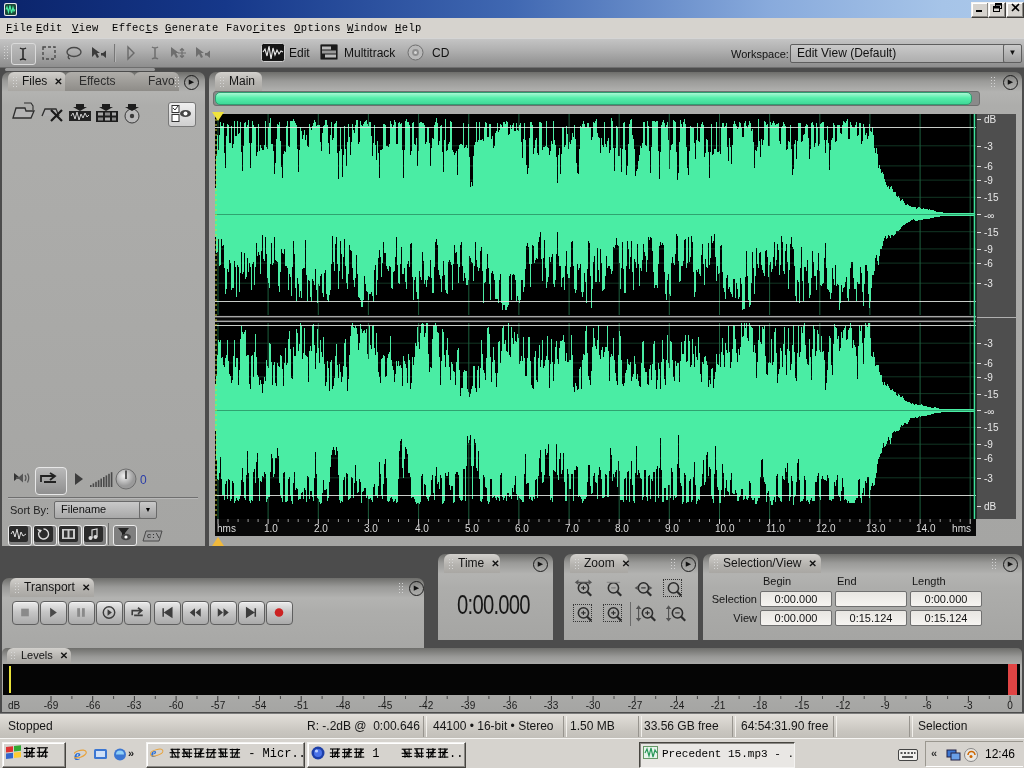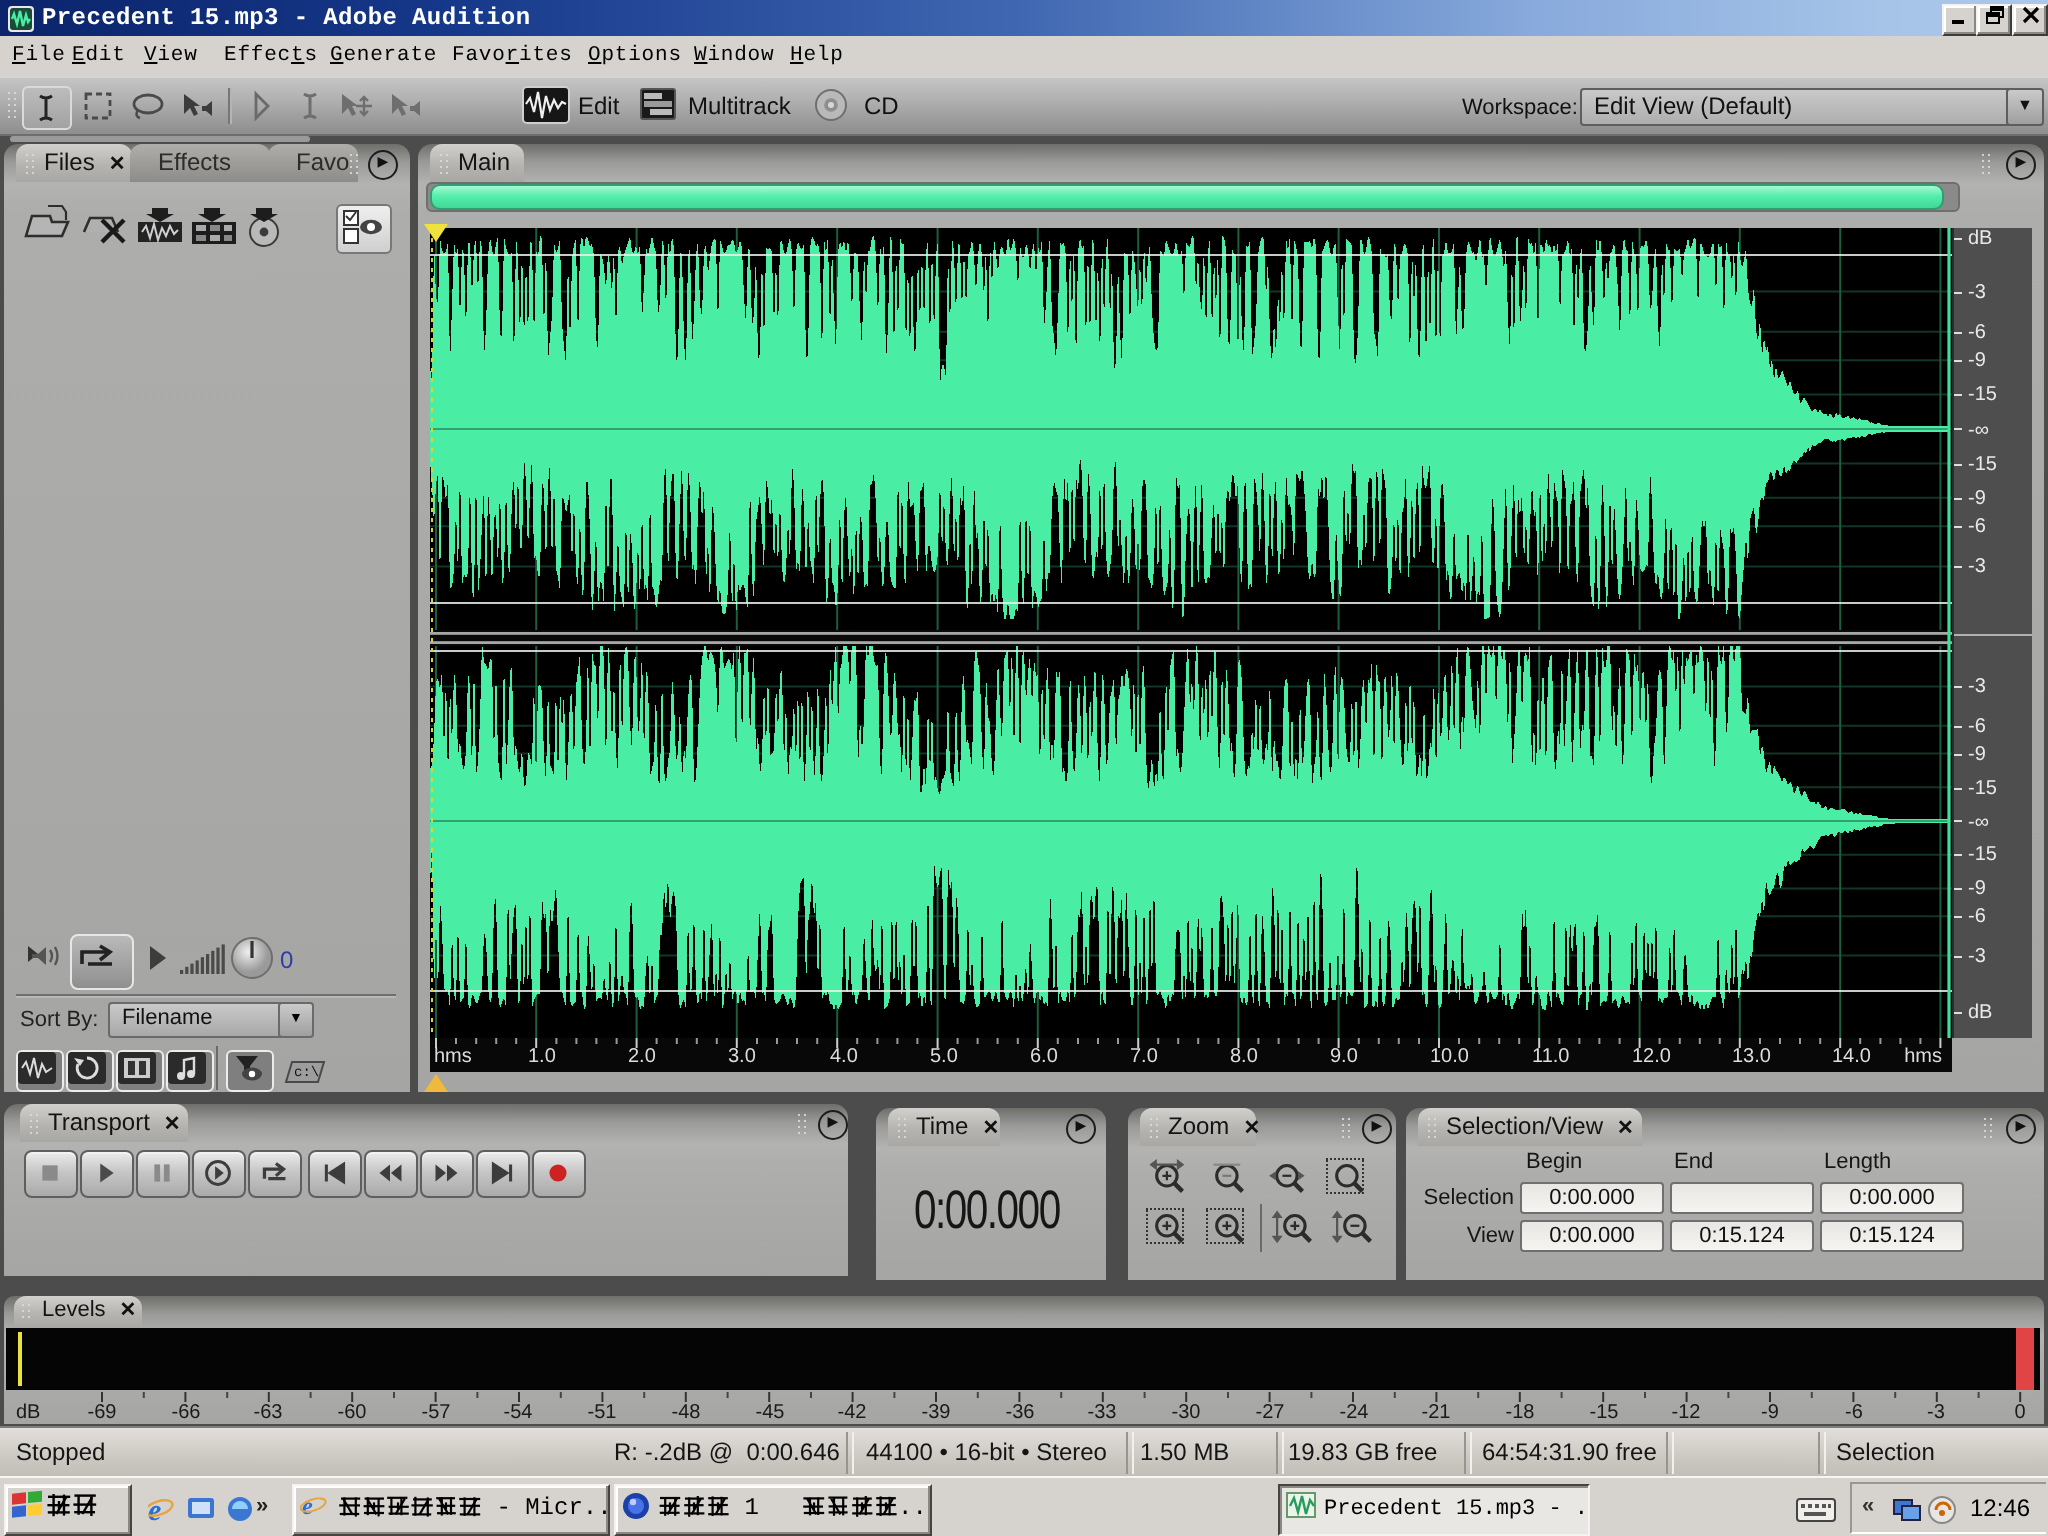--- a/index.html
+++ b/index.html
@@ -47,7 +47,6 @@
         <rect x="1" y="1" width="11" height="11" rx="1.5" fill="#1a4a38"></rect>
         <path d="M2,6.5 L3,4 L4.5,9 L6,2.5 L7.5,10 L9,4.5 L10,8 L11,6.5" stroke="#4aeda4" stroke-width="1.2" fill="none"></path>
       </svg>
-      <div class="txt">Precedent 15.mp3 - Adobe Audition</div>
       <div class="wbtn" style="left:971px"><svg width="8" height="9" viewBox="0 0 8 9">
           <rect x="0" y="7" width="6" height="2" fill="#000"></rect>
         </svg></div>

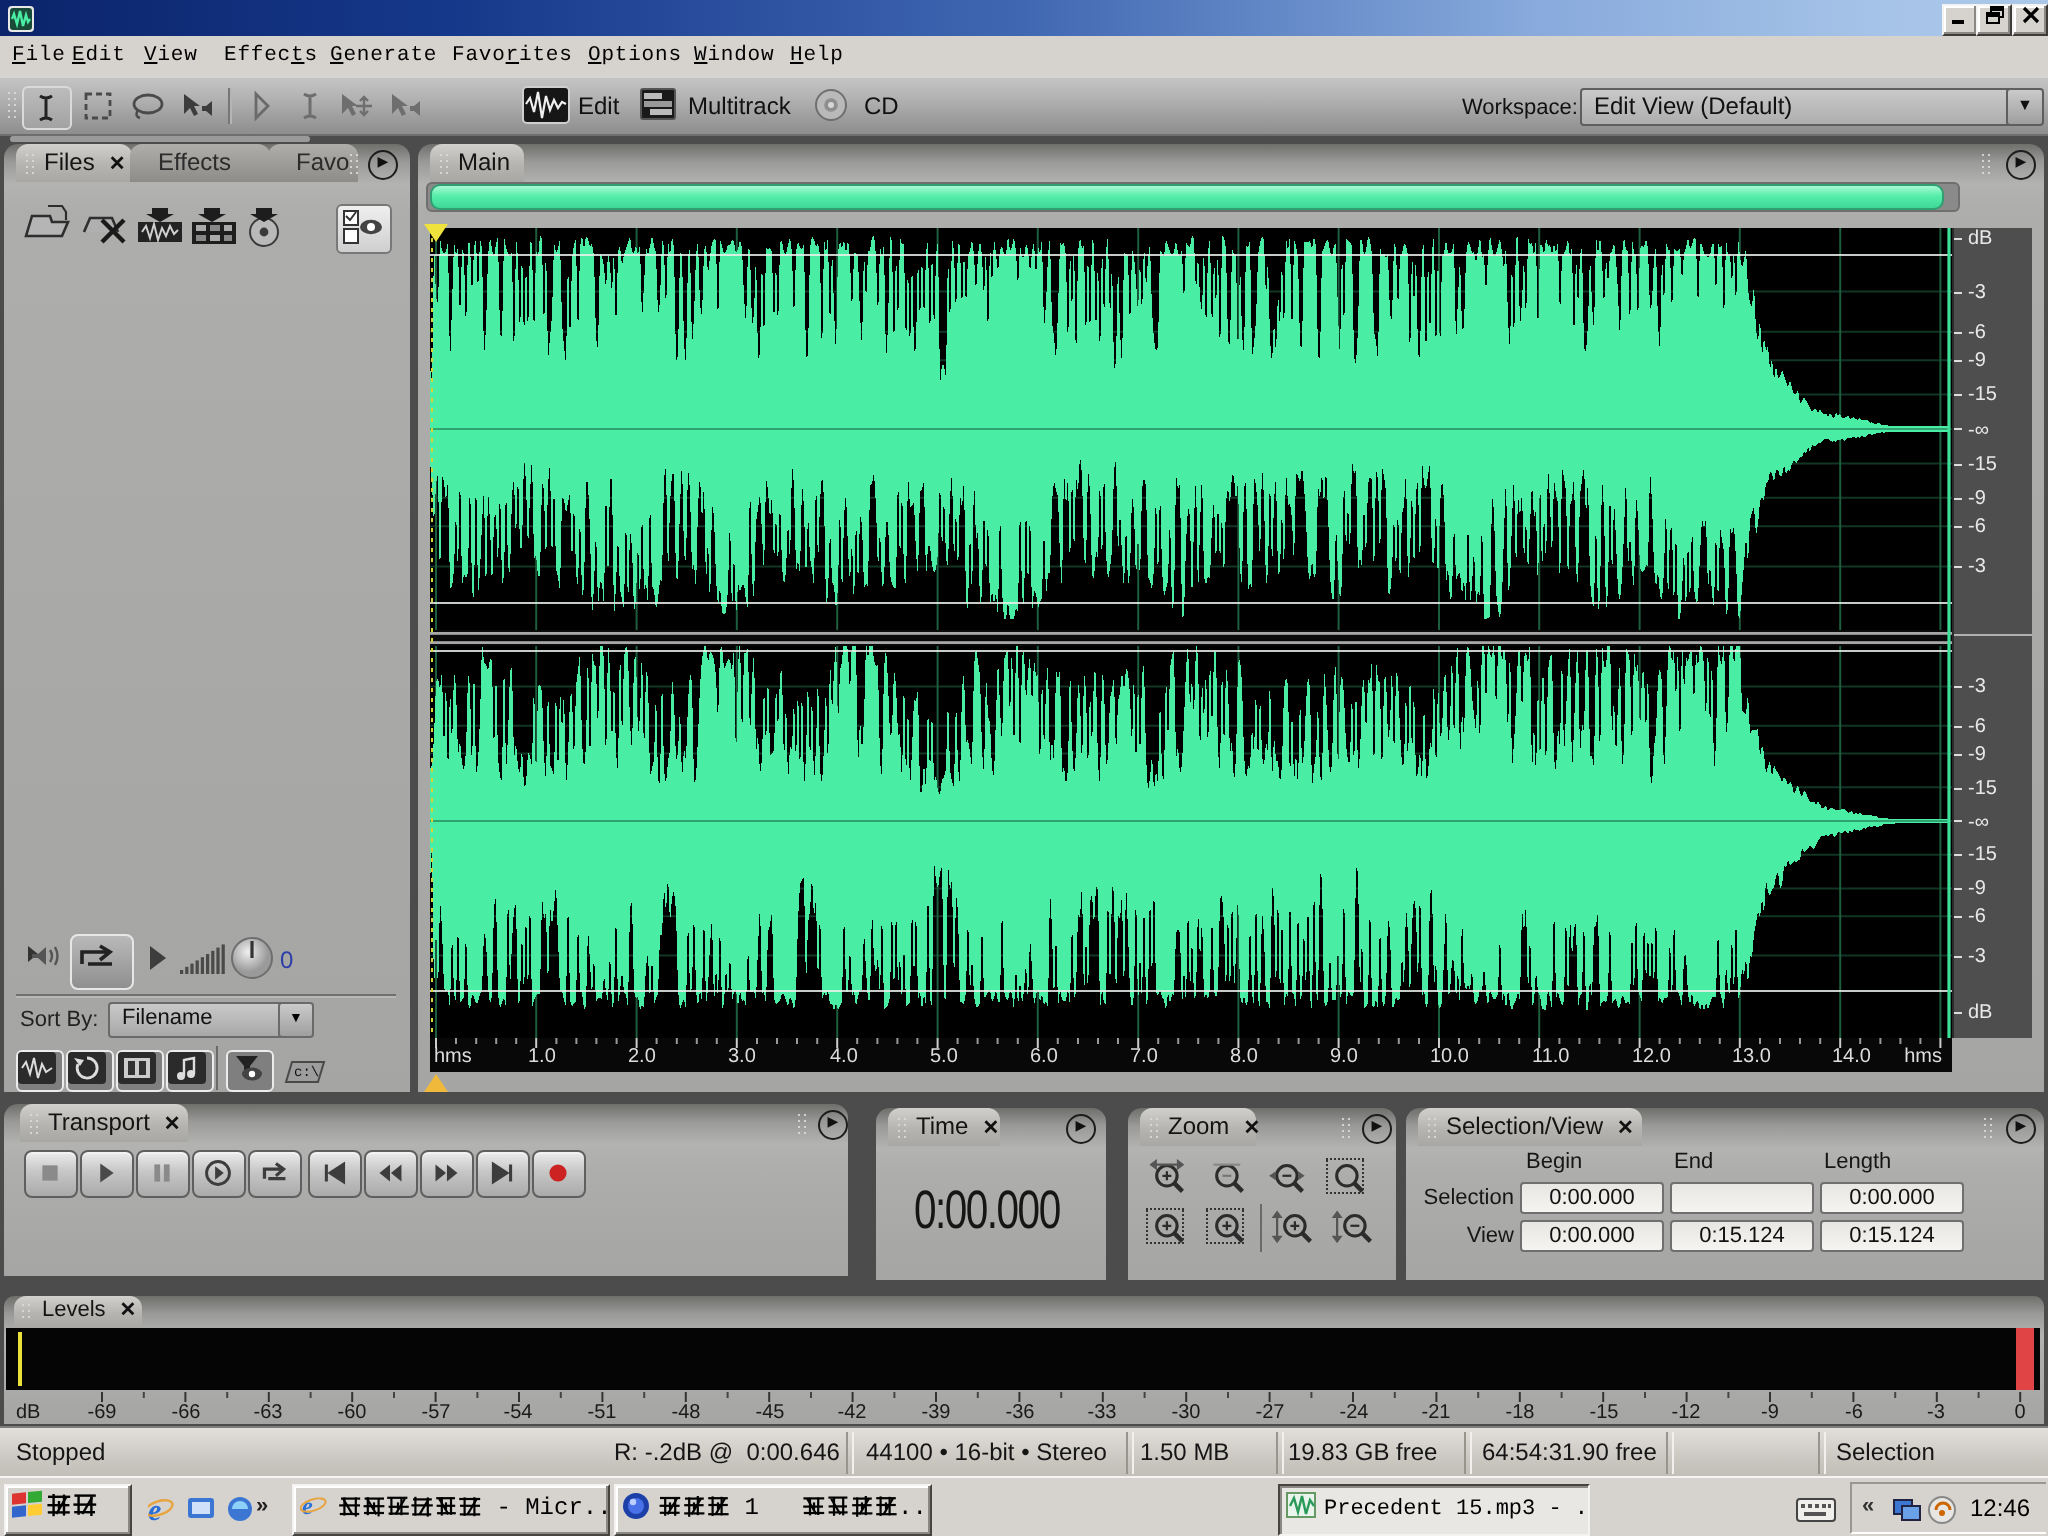--- a/index.html
+++ b/index.html
@@ -410,7 +410,7 @@
       <div class="abs" style="left:3px;top:40px;width:0;height:0;border-left:6px solid transparent;border-right:6px solid transparent;border-top:9px solid #f0e23c"></div>
       <div class="abs" style="left:3px;top:465px;width:0;height:0;border-left:6px solid transparent;border-right:6px solid transparent;border-bottom:9px solid #f0b93c"></div>
     </div>
-    <div class="panel" style="left:2px;top:552px;width:422px;height:86px">
+    <div class="panel" style="left:2px;top:578px;width:422px;height:86px">
       <div class="ptab" style="left:8px;width:64px"><span class="grip" style="left:4px;top:4px"></span>Transport<span class="x">✕</span></div>
       <div class="grip" style="left:396px;top:4px"></div>
       <div class="pmenu" style="left:407px;top:3px">▶</div>

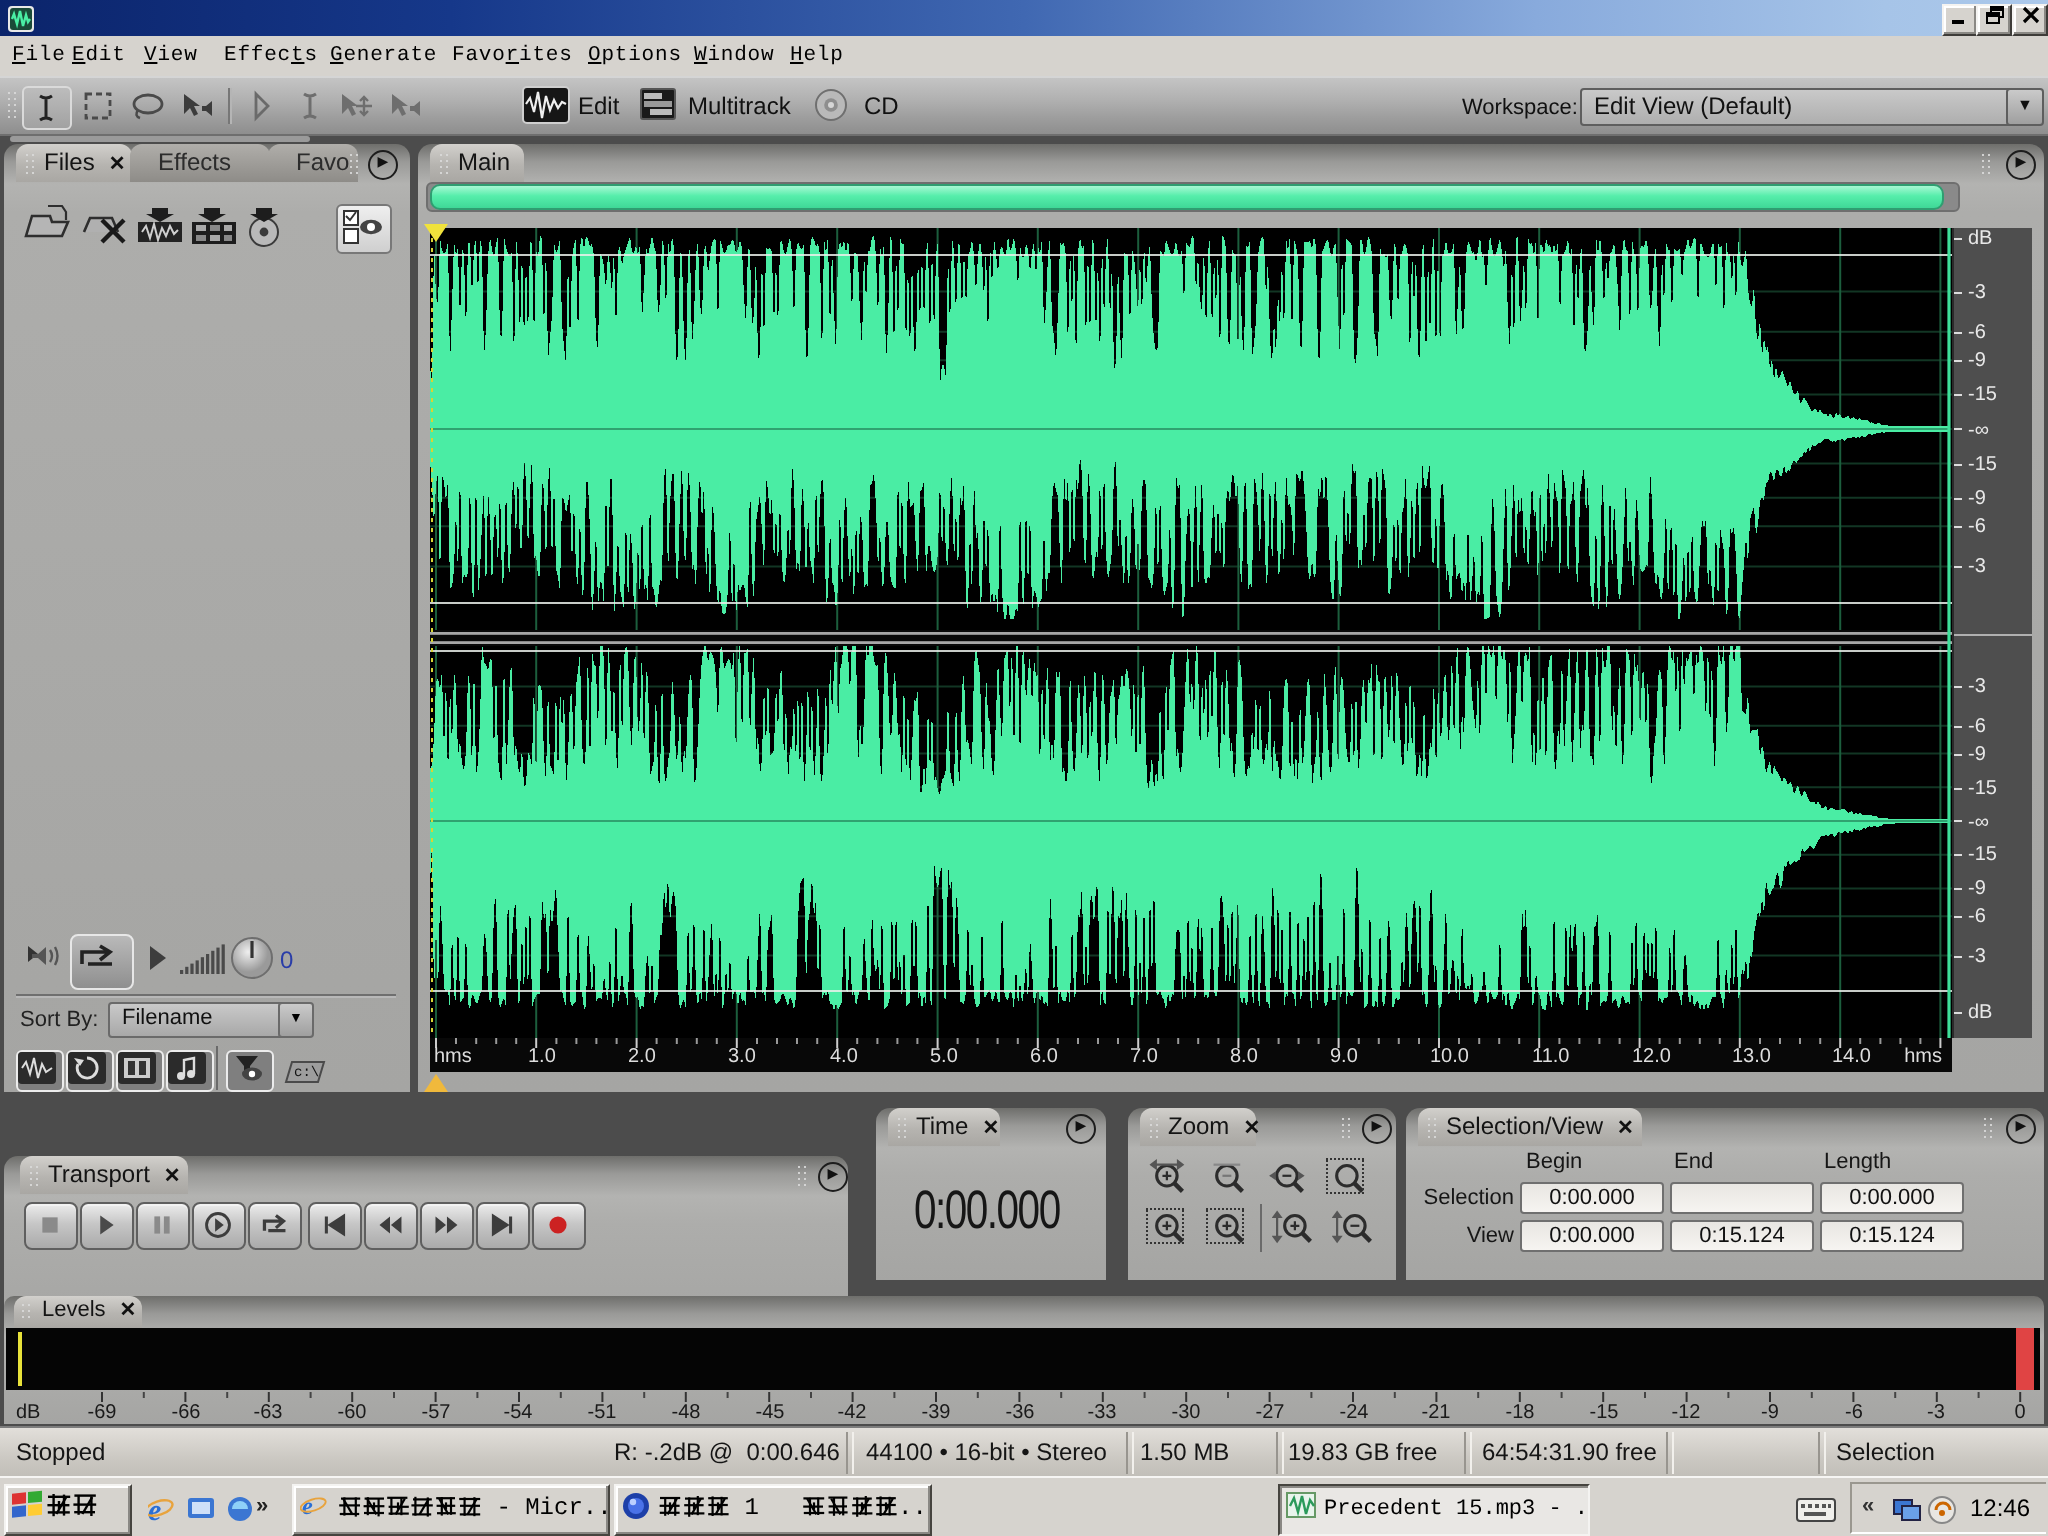--- a/index.html
+++ b/index.html
@@ -610,7 +610,7 @@
       <div style="left:307px">R: -.2dB @&nbsp;&nbsp;0:00.646</div>
       <div style="left:433px">44100 • 16-bit • Stereo</div>
       <div style="left:570px">1.50 MB</div>
-      <div style="left:644px">19.83 GB free</div>
+      <div style="left:644px">33.56 GB free</div>
       <div style="left:741px">64:54:31.90 free</div>
       <div style="left:918px">Selection</div>
     </div>

